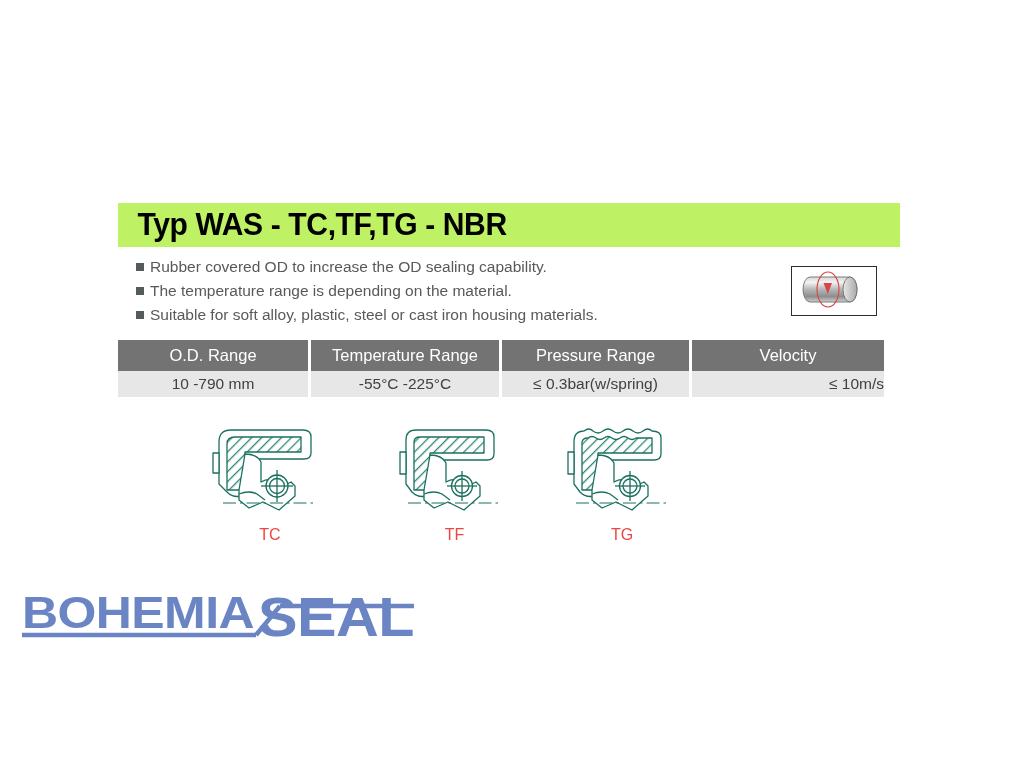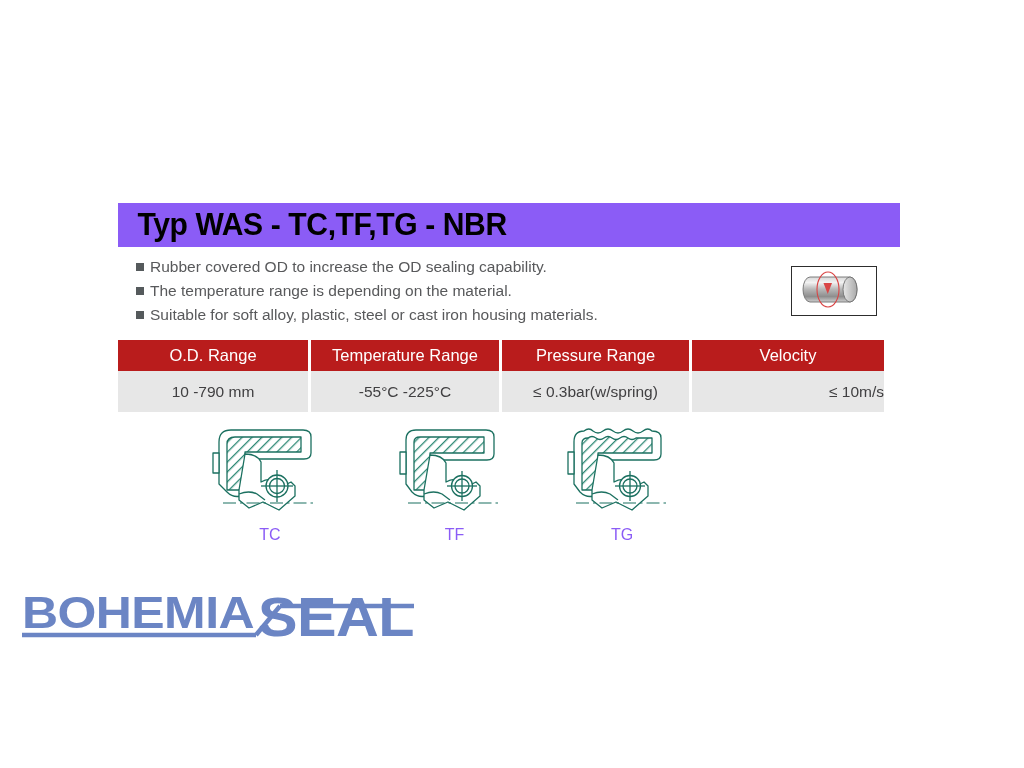--- a/index.html
+++ b/index.html
@@ -23,7 +23,7 @@
     top: 203px;
     width: 782px;
     height: 44px;
-    background: #8b5cf6;
+    background: #bef264;
     display: flex;
     align-items: center;
   }

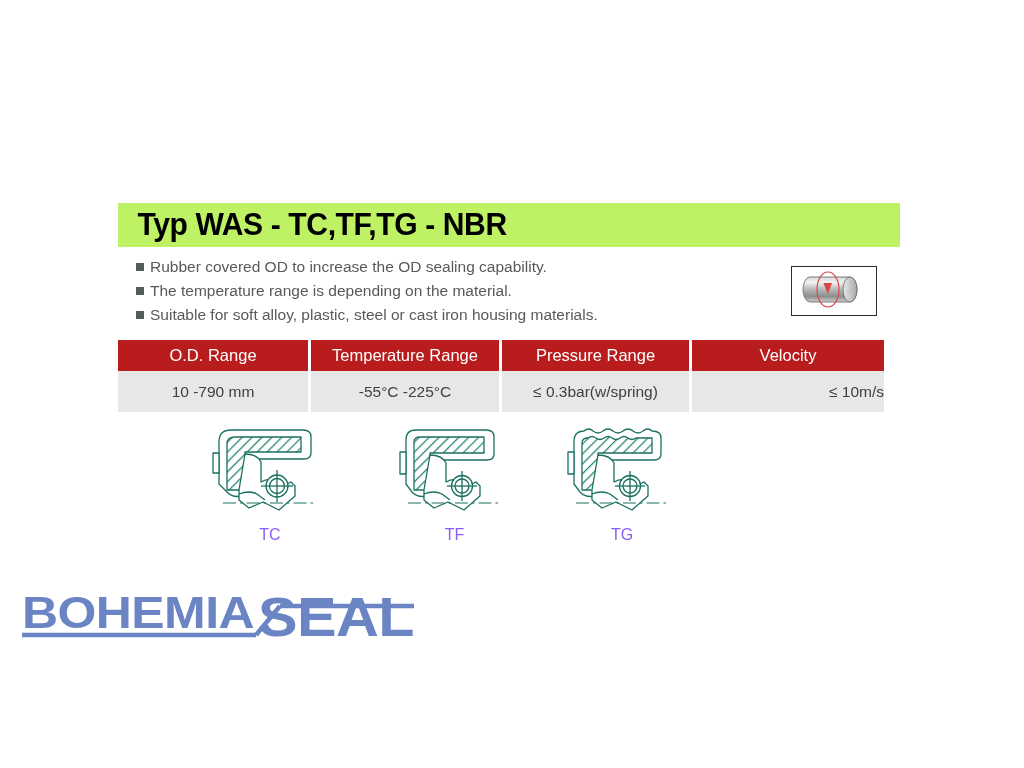--- a/index.html
+++ b/index.html
@@ -96,7 +96,7 @@
     vertical-align: middle;
   }
   .spec-table th {
-    background: #b91c1c;
+    background: #737373;
     color: #ffffff;
     font-size: 16.5px;
     border-right: 3px solid #ffffff;

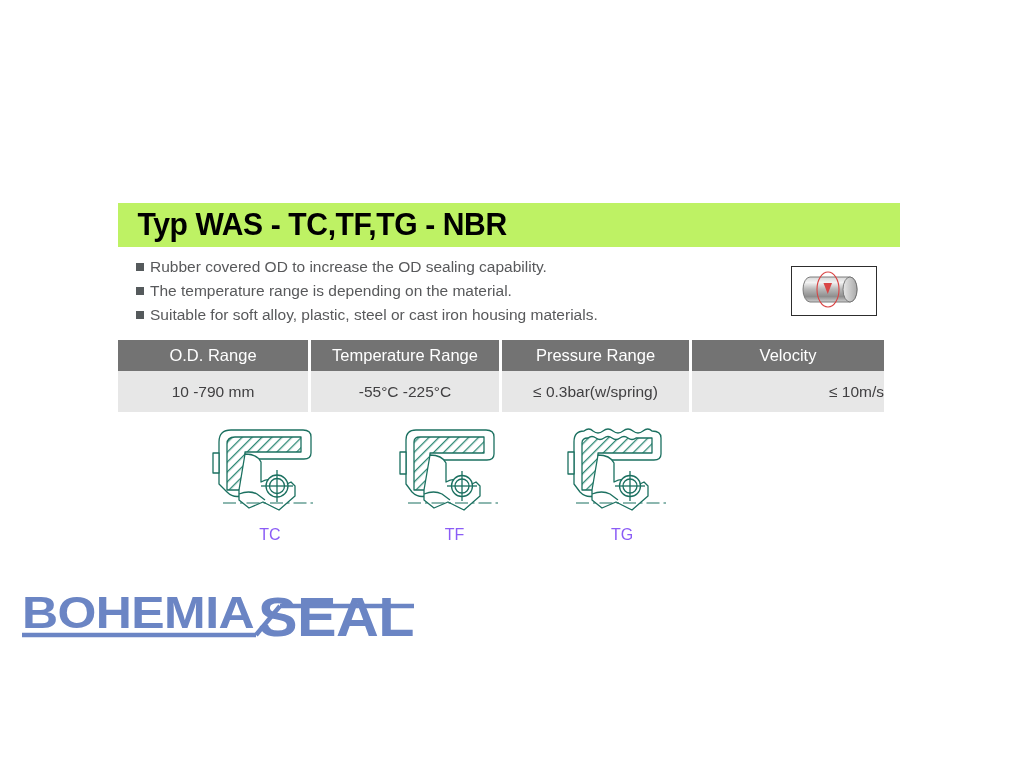--- a/index.html
+++ b/index.html
@@ -107,7 +107,7 @@
     color: #414042;
     font-size: 15.5px;
     border-right: 3px solid #ffffff;
-    height: 41px;
+    height: 26px;
   }
   .spec-table td:last-child { border-right: none; text-align: right; }
 

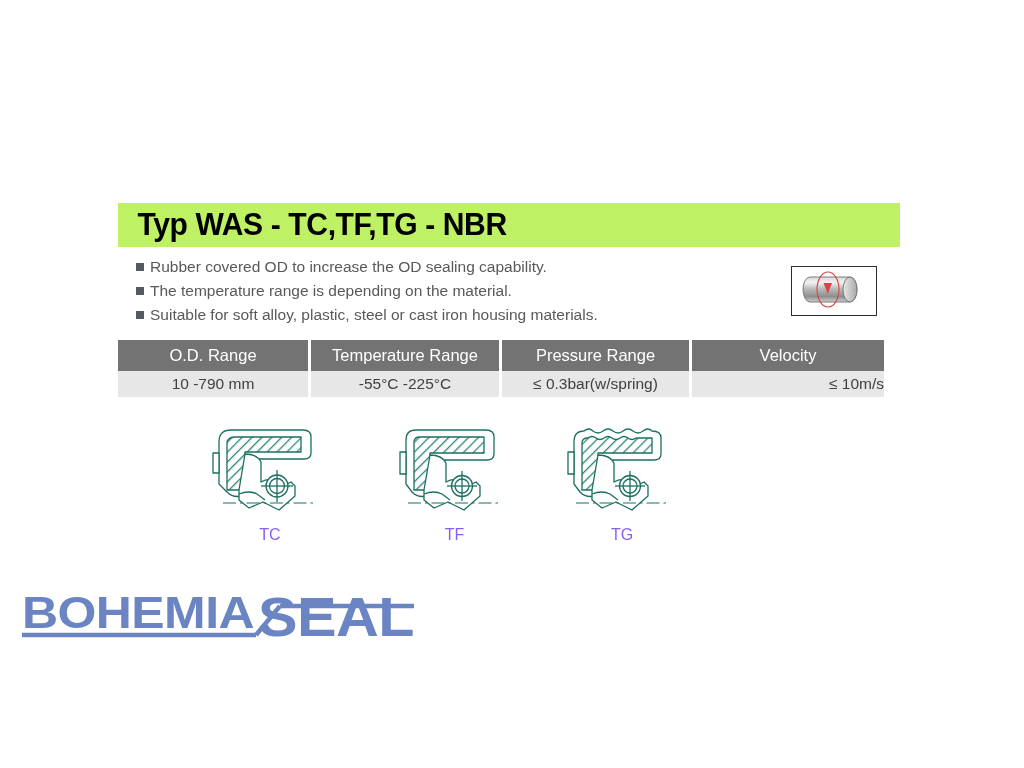--- a/index.html
+++ b/index.html
@@ -116,7 +116,7 @@
   .seal-caption {
     text-align: center;
     font-size: 16px;
-    color: #8b5cf6;
+    color: #ef4444;
     margin-top: 2px;
   }
   .seal-svg { display: block; }

